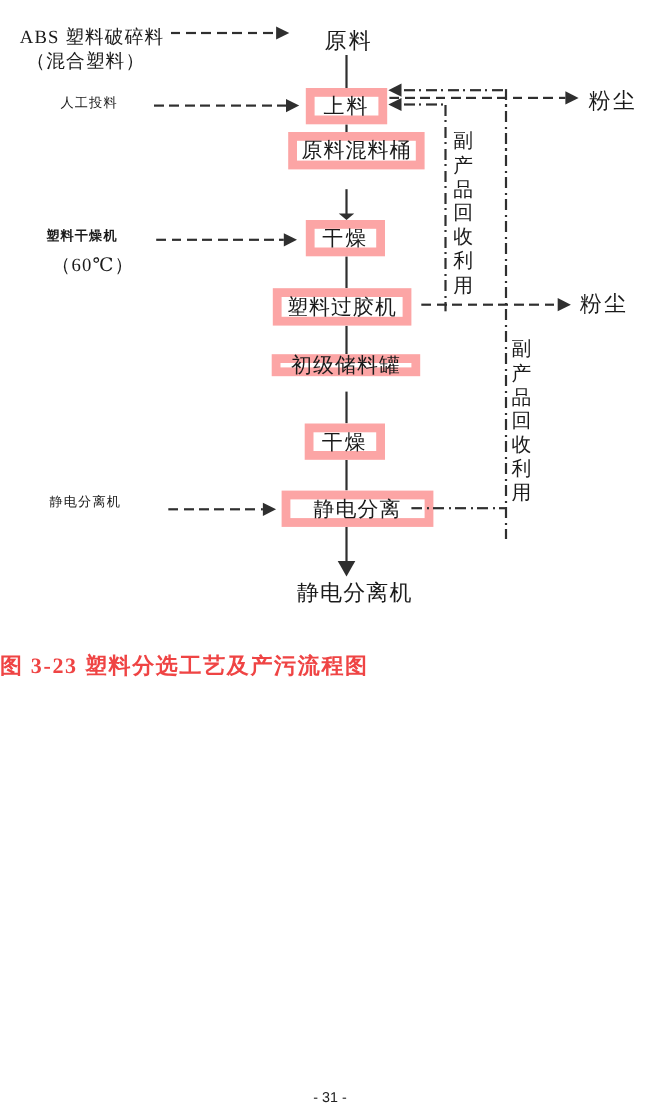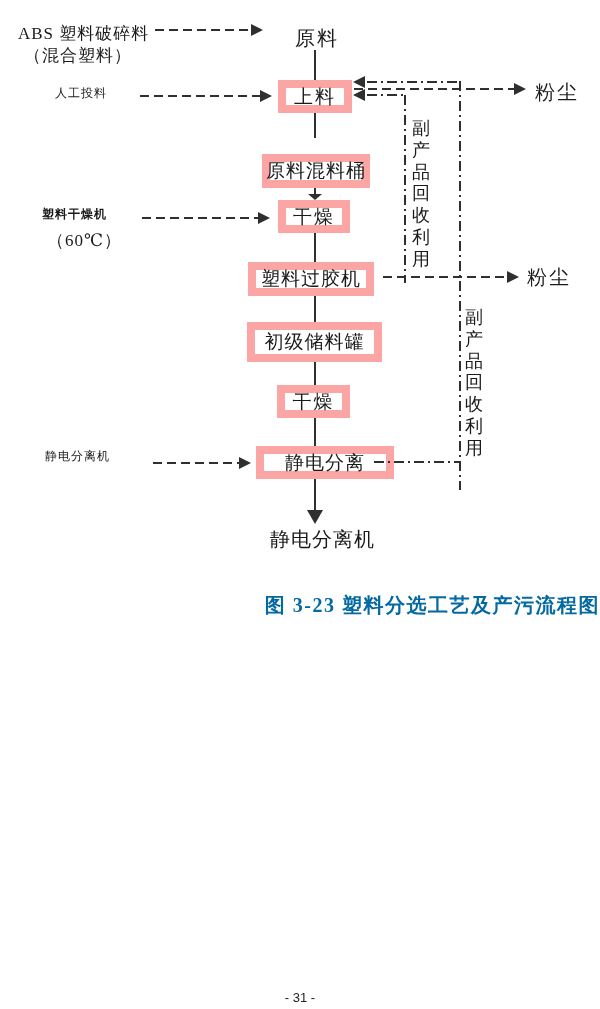--- a/index.html
+++ b/index.html
@@ -106,7 +106,7 @@
   <div class="arr-d" style="left:307px;top:510px;"></div>
 
   <div class="box" style="left:278px;top:80px;width:74px;height:33px;">上料</div>
-  <div class="box" style="left:262px;top:154px;width:108px;height:34px;letter-spacing:1px;">原料混料桶</div>
+  <div class="box" style="left:262px;top:120px;width:124px;height:34px;letter-spacing:1px;">原料混料桶</div>
   <div class="box" style="left:278px;top:200px;width:72px;height:33px;">干燥</div>
   <div class="box" style="left:248px;top:262px;width:126px;height:34px;letter-spacing:1px;">塑料过胶机</div>
   <div class="box" style="left:247px;top:322px;width:135px;height:40px;letter-spacing:1px;">初级储料罐</div>

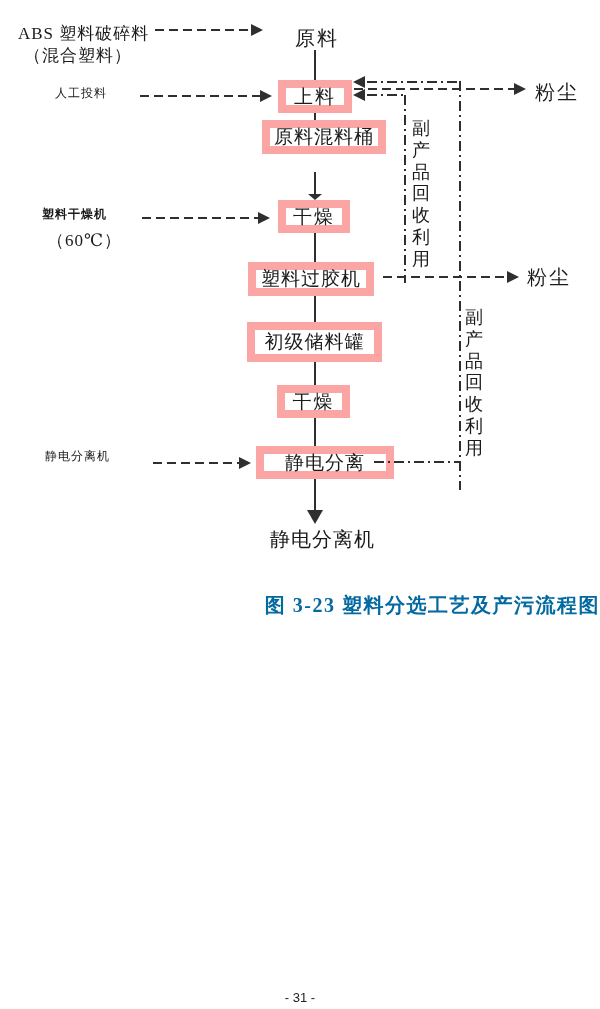--- a/index.html
+++ b/index.html
@@ -109,7 +109,7 @@
   <div class="box" style="left:262px;top:120px;width:124px;height:34px;letter-spacing:1px;">原料混料桶</div>
   <div class="box" style="left:278px;top:200px;width:72px;height:33px;">干燥</div>
   <div class="box" style="left:248px;top:262px;width:126px;height:34px;letter-spacing:1px;">塑料过胶机</div>
-  <div class="box" style="left:247px;top:322px;width:135px;height:40px;letter-spacing:1px;">初级储料罐</div>
+  <div class="box" style="left:247px;top:322px;width:135px;height:20px;letter-spacing:1px;">初级储料罐</div>
   <div class="box" style="left:277px;top:385px;width:73px;height:33px;">干燥</div>
   <div class="box" style="left:256px;top:446px;width:138px;height:33px;letter-spacing:1px;">静电分离</div>
 

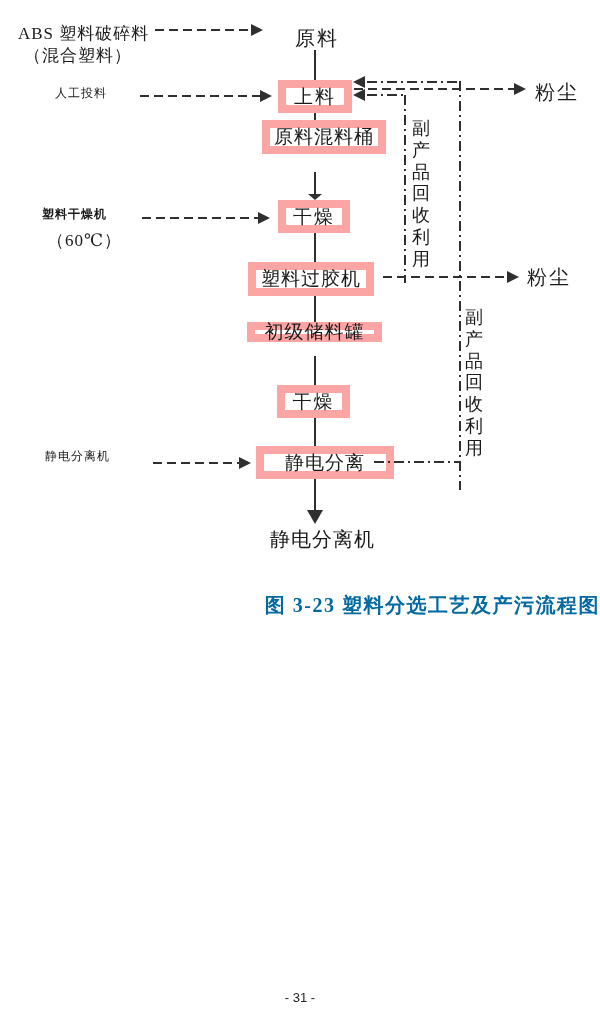--- a/index.html
+++ b/index.html
@@ -59,8 +59,8 @@
   }
   .caption{
     position:absolute;left:0;width:600px;top:592px;
-    text-align:right;font-size:20px;font-weight:bold;
-    letter-spacing:1.5px;color:#0369a1;
+    text-align:left;font-size:20px;font-weight:bold;
+    letter-spacing:1.5px;color:#ef4444;
   }
   .footer{
     position:absolute;left:0;width:600px;top:990px;

